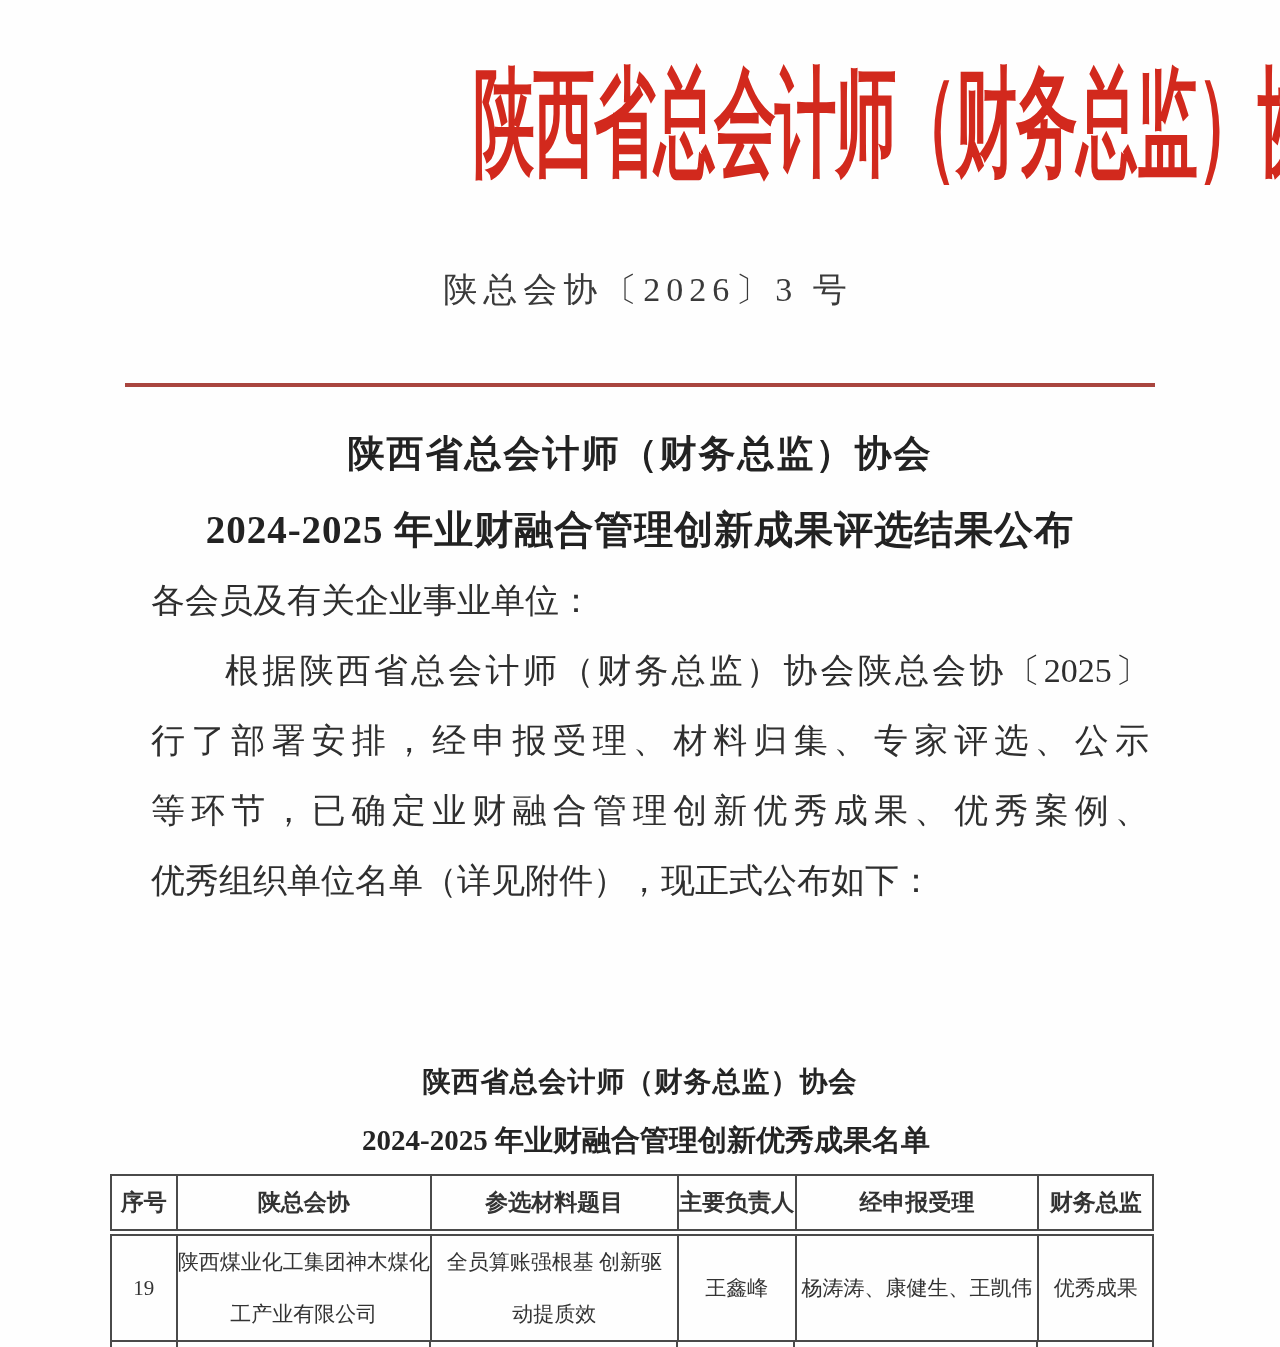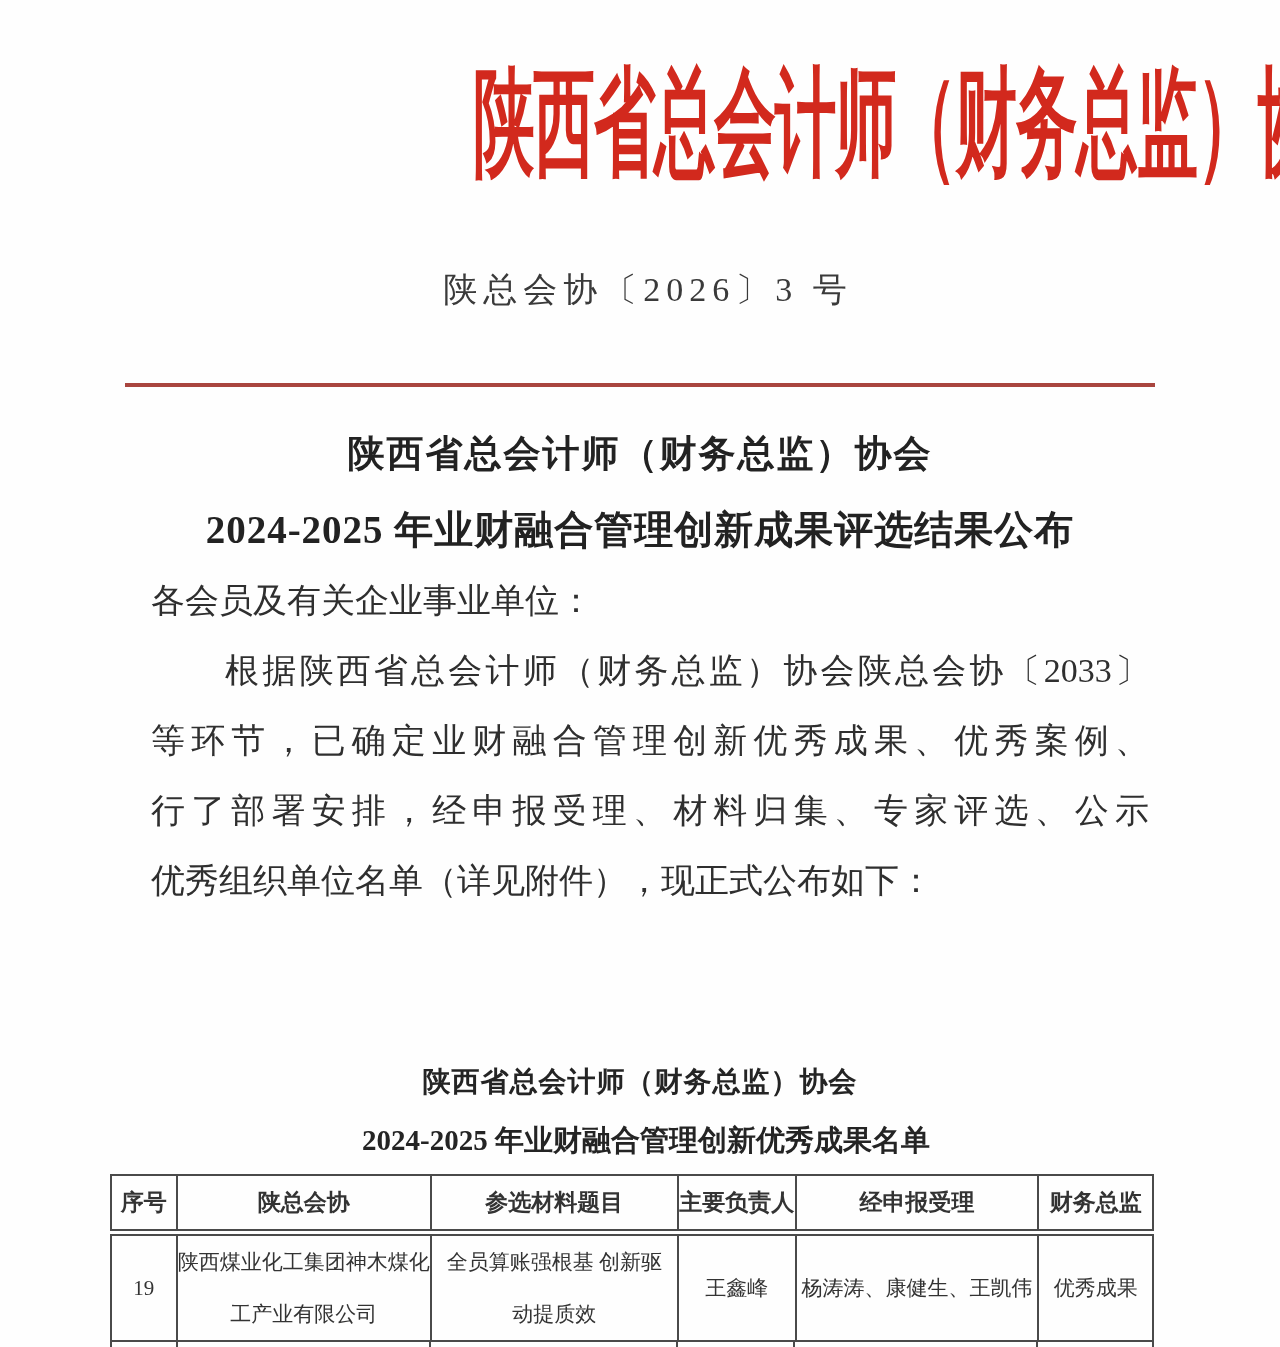--- a/index.html
+++ b/index.html
@@ -105,7 +105,7 @@
 
   <div class="body-block">
     <div class="bline">各会员及有关企业事业单位：</div>
-    <div class="bline jline indent">根据陕西省总会计师（财务总监）协会陕总会协〔2033〕</div>
+    <div class="bline jline indent">根据陕西省总会计师（财务总监）协会陕总会协〔2025〕</div>
     <div class="bline jline">等环节，已确定业财融合管理创新优秀成果、优秀案例、</div>
     <div class="bline jline">行了部署安排，经申报受理、材料归集、专家评选、公示</div>
     <div class="bline">优秀组织单位名单（详见附件），现正式公布如下：</div>

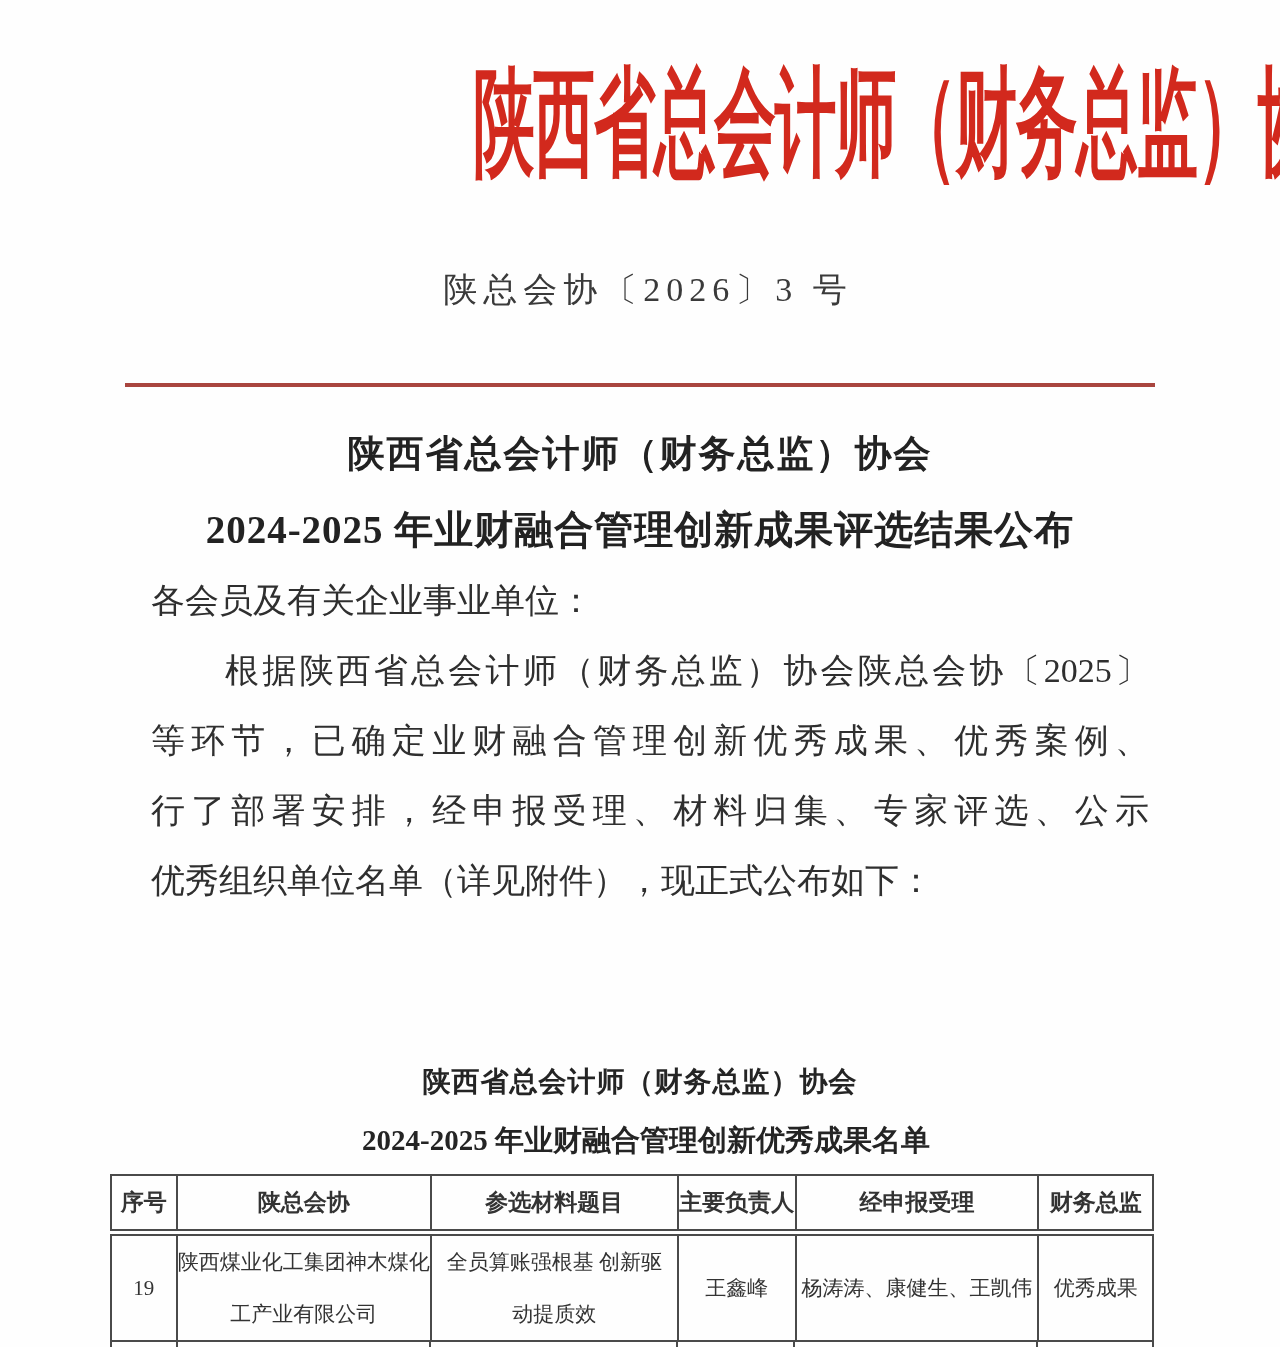--- a/index.html
+++ b/index.html
@@ -106,8 +106,8 @@
   <div class="body-block">
     <div class="bline">各会员及有关企业事业单位：</div>
     <div class="bline jline indent">根据陕西省总会计师（财务总监）协会陕总会协〔2025〕</div>
+    <div class="bline jline">行了部署安排，经申报受理、材料归集、专家评选、公示</div>
     <div class="bline jline">等环节，已确定业财融合管理创新优秀成果、优秀案例、</div>
-    <div class="bline jline">行了部署安排，经申报受理、材料归集、专家评选、公示</div>
     <div class="bline">优秀组织单位名单（详见附件），现正式公布如下：</div>
   </div>
 

